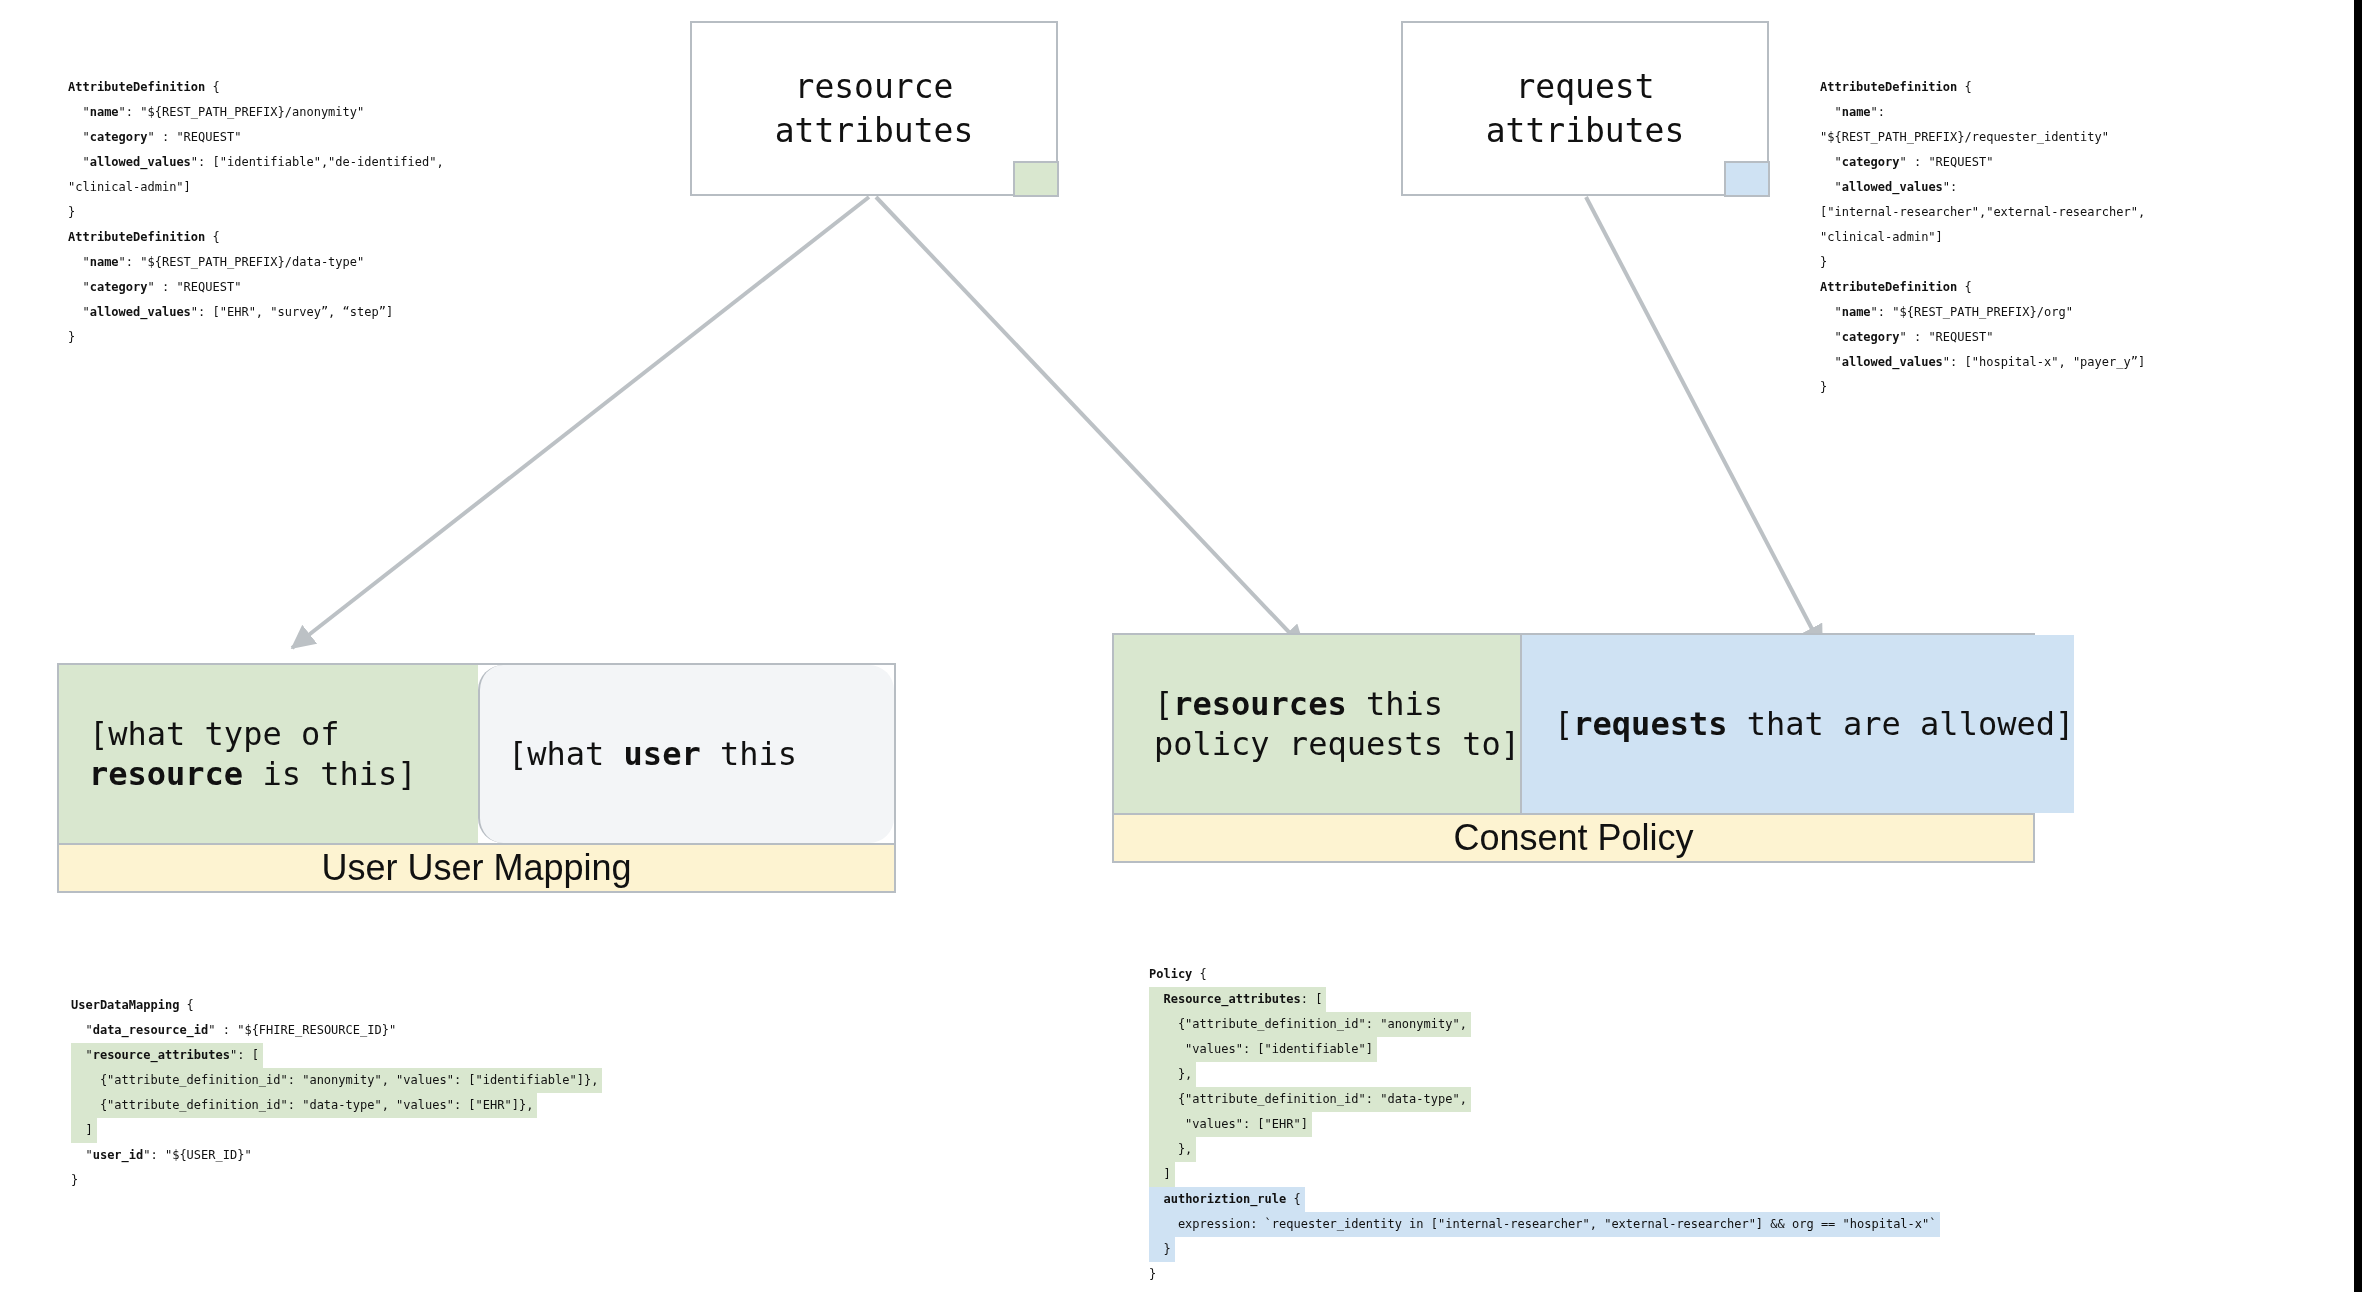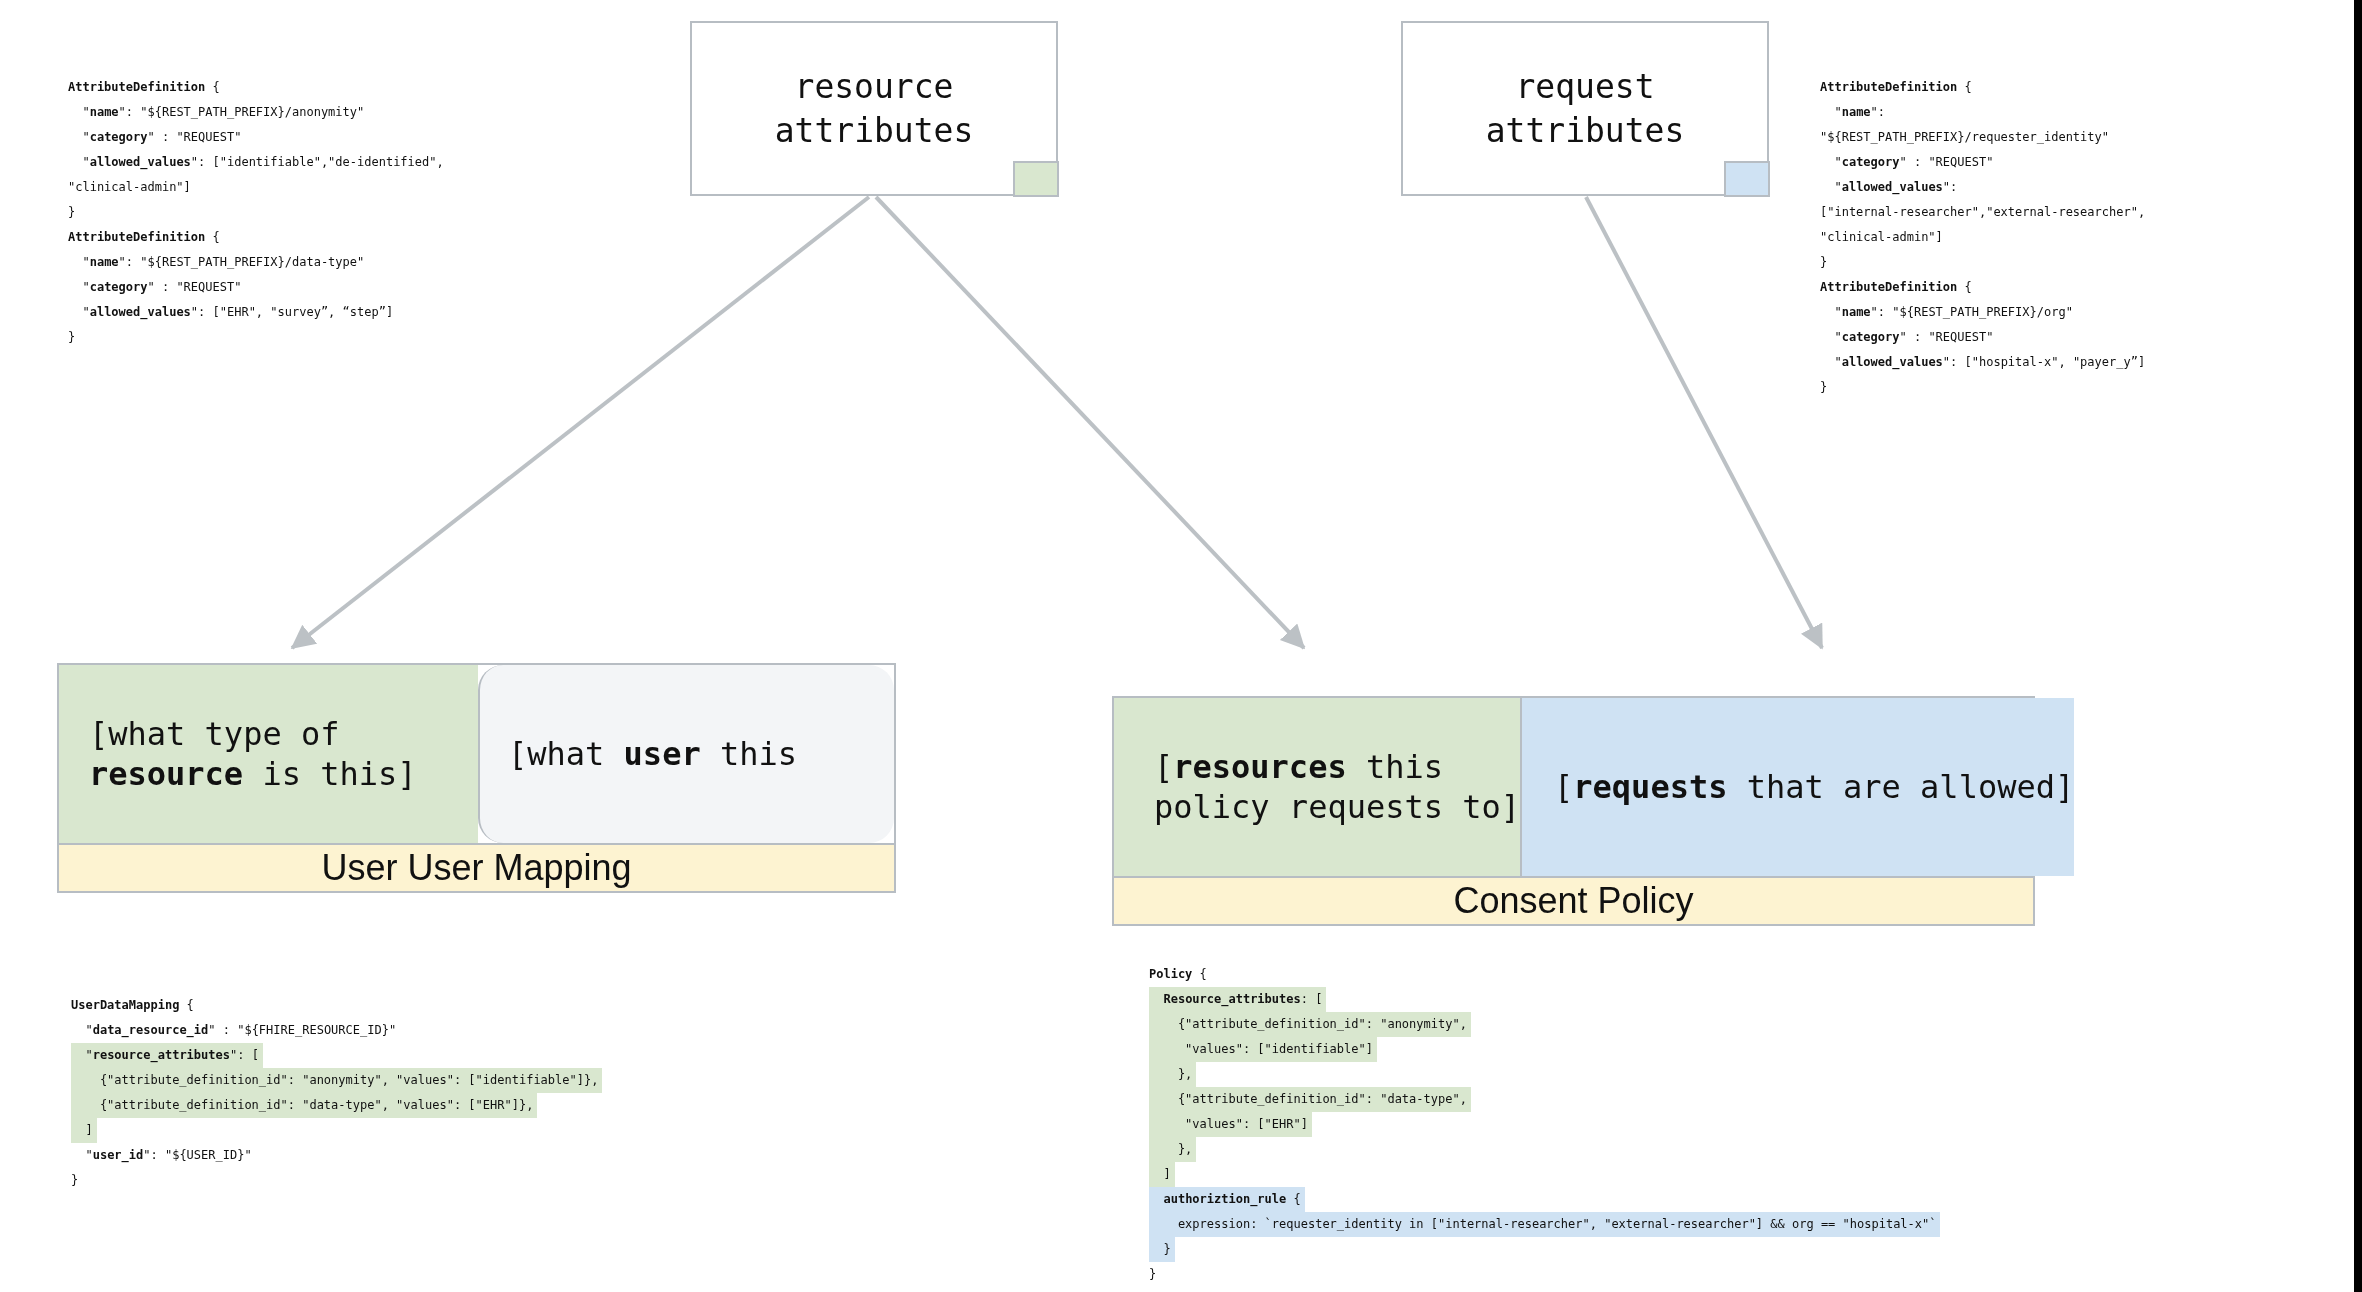--- a/index.html
+++ b/index.html
@@ -141,7 +141,7 @@
     <div class="titlebar">User User Mapping</div>
   </div>
 
-  <div class="compound" style="left:1112px; top:696px; width:923px;">
+  <div class="compound" style="left:1112px; top:633px; width:923px;">
     <div class="cells">
       <div class="cell cell-green" style="width:420px; padding-left:40px;">
           <div class="line"><span><span>[</span><span class="b">resources</span><span> this</span></span></div>

